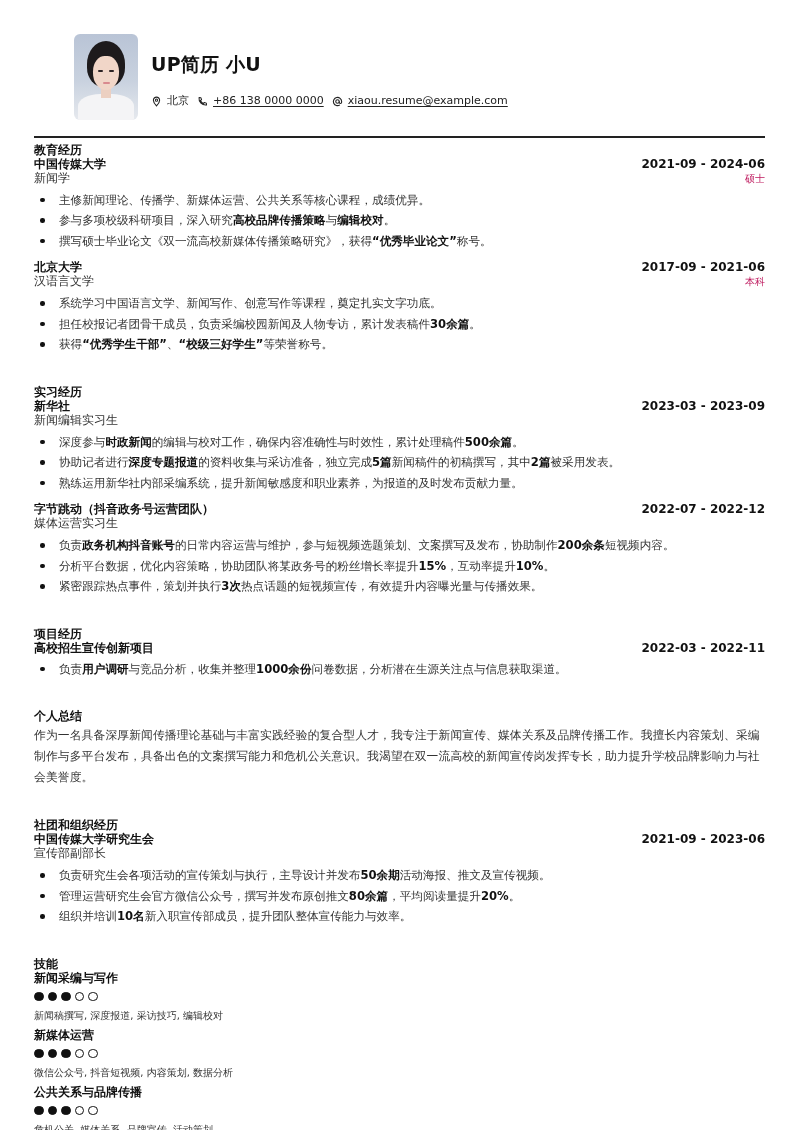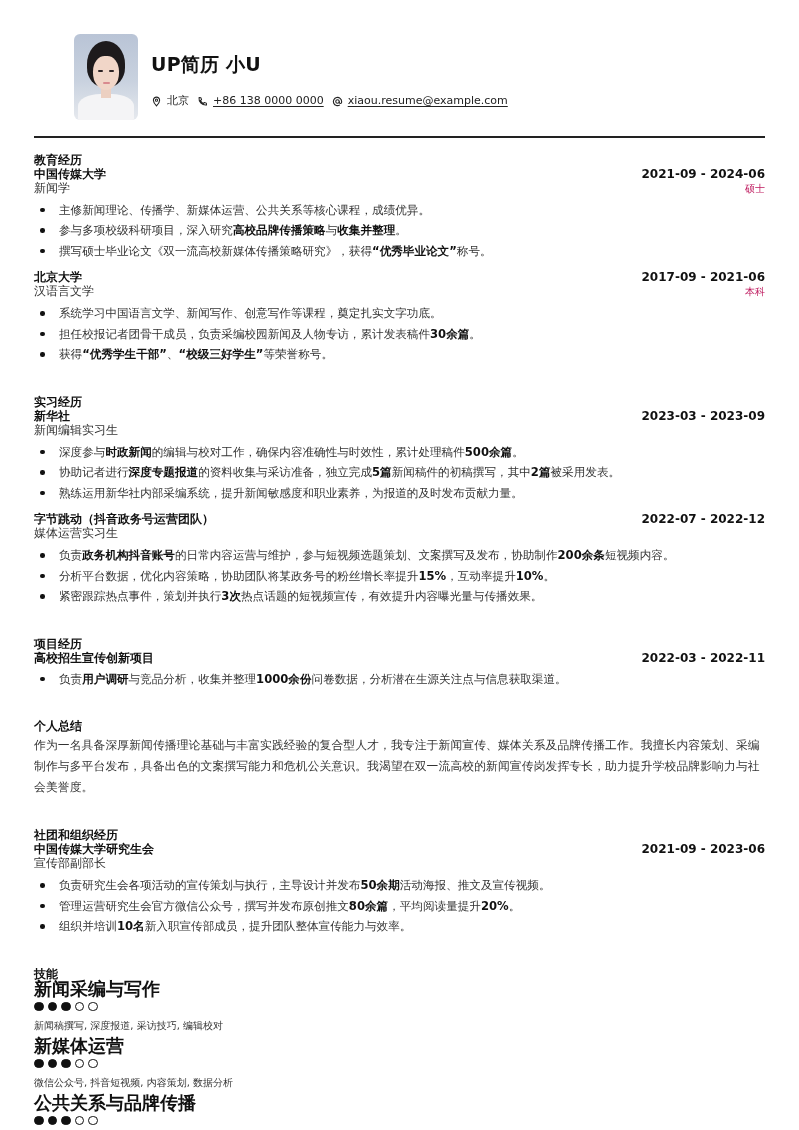--- a/index.html
+++ b/index.html
@@ -41,7 +41,7 @@
     .rule { height: 1.5px; background: #222; margin-top: 16px; width: 731px; }
 
     .section { margin-top: 30px; }
-    .section.first { margin-top: 15px; }
+    .section.first { margin-top: 5px; }
     .sec-title { font-size: 12px; font-weight: 700; color: #111; line-height: 14px; }
     .entry { margin-top: 0; }
     .entry + .entry { margin-top: 9px; }

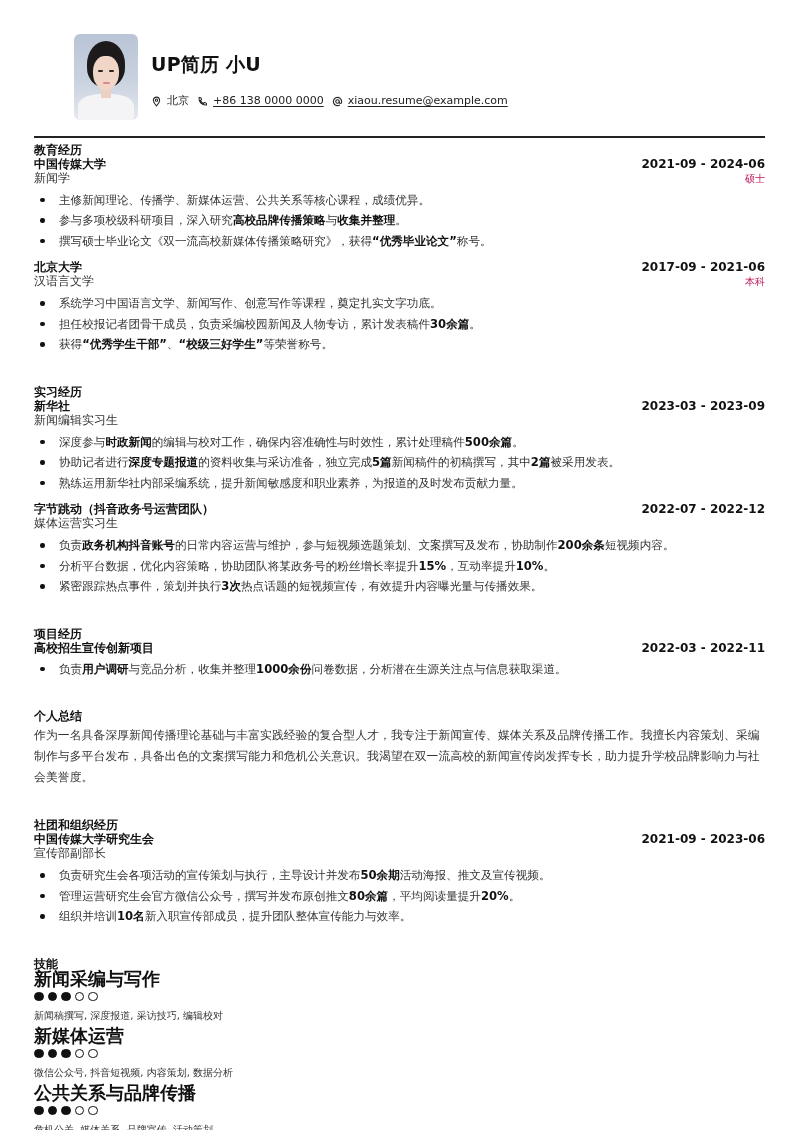--- a/index.html
+++ b/index.html
@@ -126,7 +126,7 @@
           </div>
           <ul class="bullets">
             <li><span>主修新闻理论、传播学、新媒体运营、公共关系等核心课程，成绩优异。</span></li>
-            <li><span>参与多项校级科研项目，深入研究</span><b>高校品牌传播策略</b><span>与</span><b>收集并整理</b><span>。</span></li>
+            <li><span>参与多项校级科研项目，深入研究</span><b>高校品牌传播策略</b><span>与</span><b>编辑校对</b><span>。</span></li>
             <li><span>撰写硕士毕业论文《双一流高校新媒体传播策略研究》，获得</span><b>“优秀毕业论文”</b><span>称号。</span></li>
           </ul>
         </div>

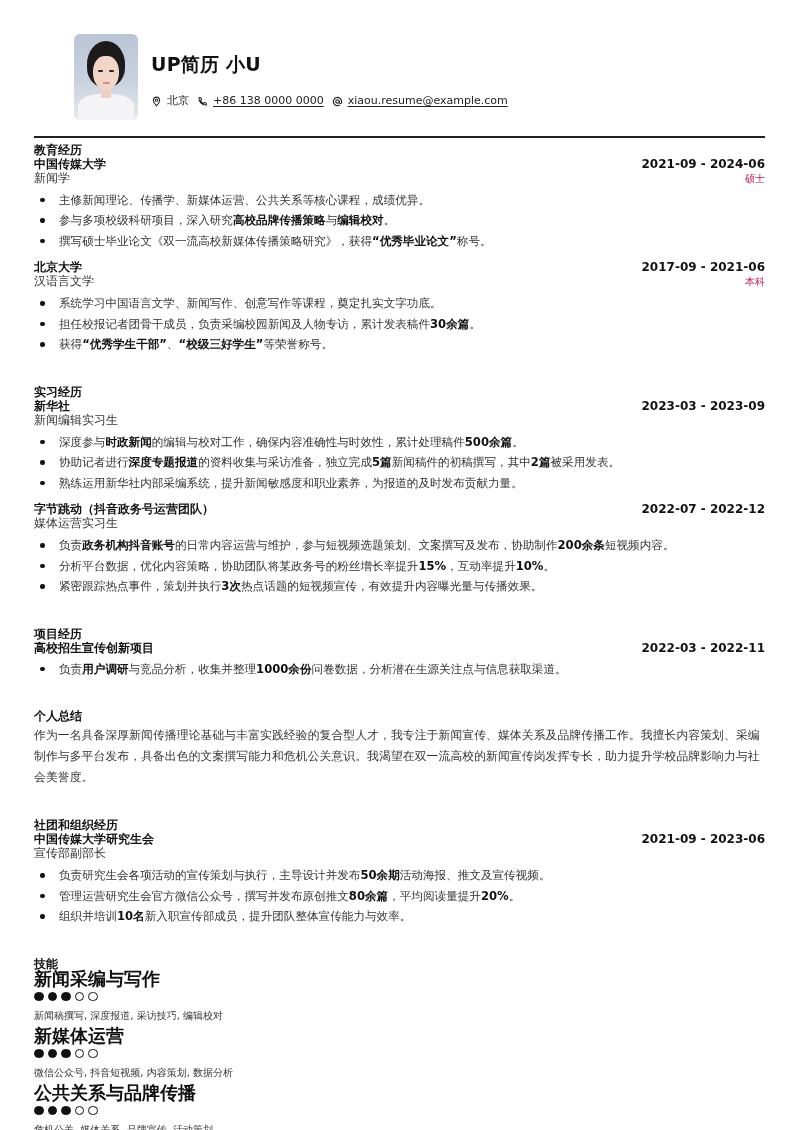--- a/index.html
+++ b/index.html
@@ -63,7 +63,7 @@
 
     .skill { margin-top: 0; }
     .skill + .skill { margin-top: 6px; }
-    .skill-name { font-size: 18px; font-weight: 700; color: #111; line-height: 15px; }
+    .skill-name { font-size: 12px; font-weight: 700; color: #111; line-height: 15px; }
     .dots { display: flex; margin-top: 6px; height: 10px; align-items: center; }
     .dot { width: 9.5px; height: 9.5px; border-radius: 50%; margin-right: 4px; border: 1.6px solid #111; }
     .dot.on { background: #111; }

